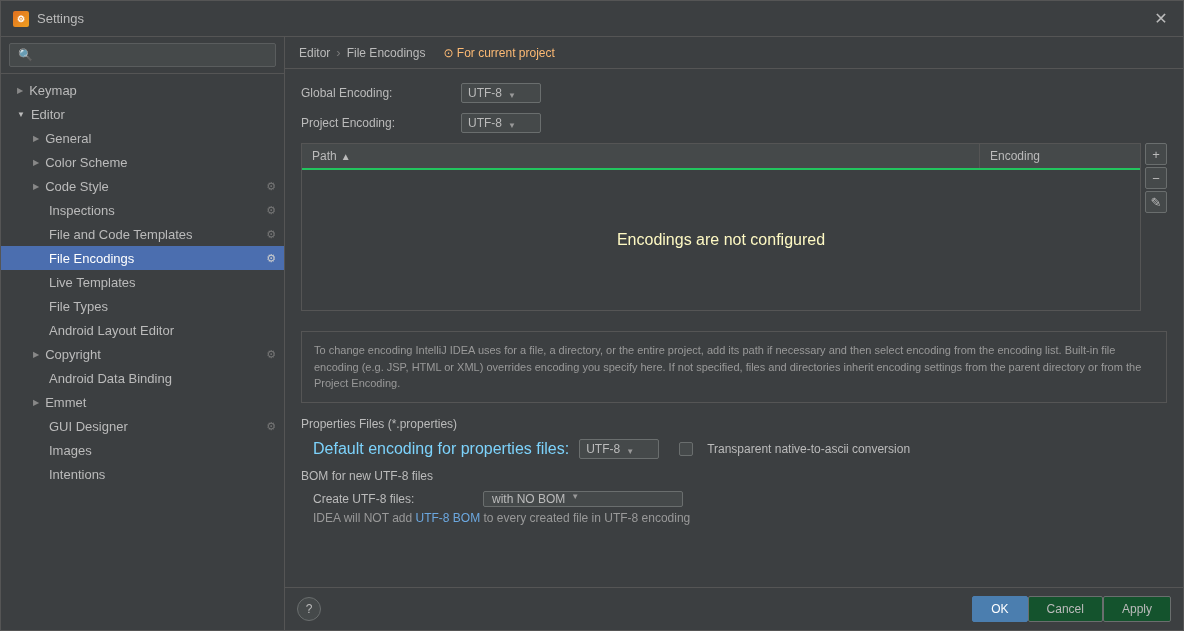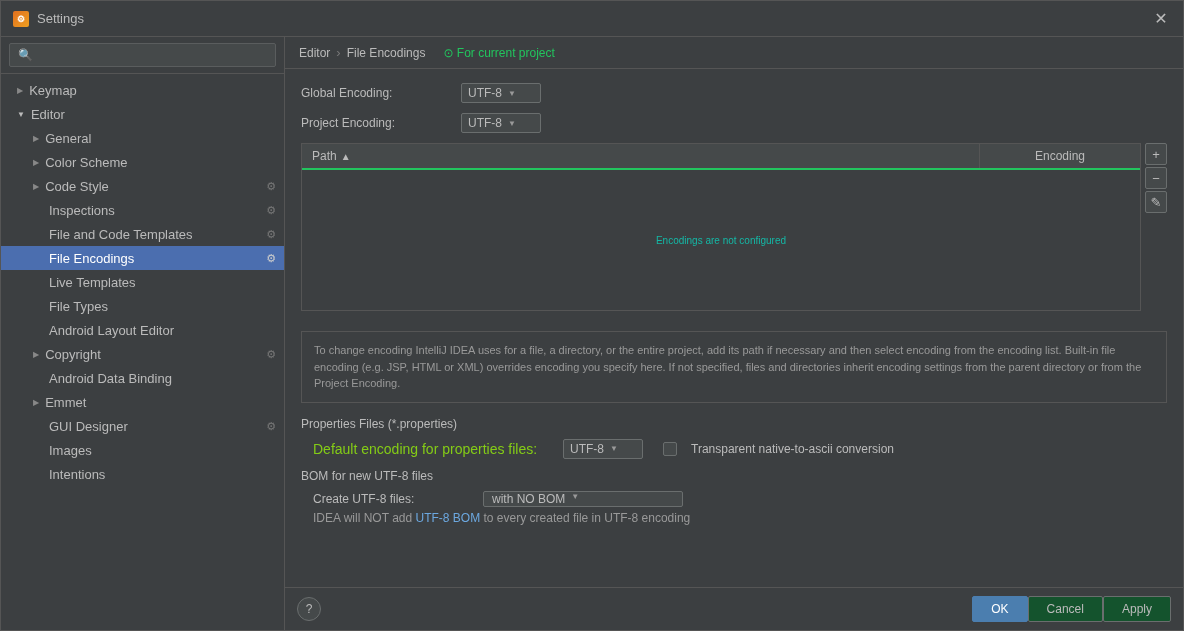--- a/index.html
+++ b/index.html
@@ -38,7 +38,7 @@
     .breadcrumb-text { color: #bbb; font-size: 12px; }
     .breadcrumb-sep { color: #777; }
     .breadcrumb-current { color: #bbb; font-size: 12px; }
-    .for-project { color: #22c55e; font-size: 12px; cursor: pointer; margin-left: 12px; text-align: right; }
+    .for-project { color: #fdba74; font-size: 12px; cursor: pointer; margin-left: 12px; text-align: right; }
 
     .settings-content { flex: 1; padding: 14px 16px; overflow-y: auto; }
 

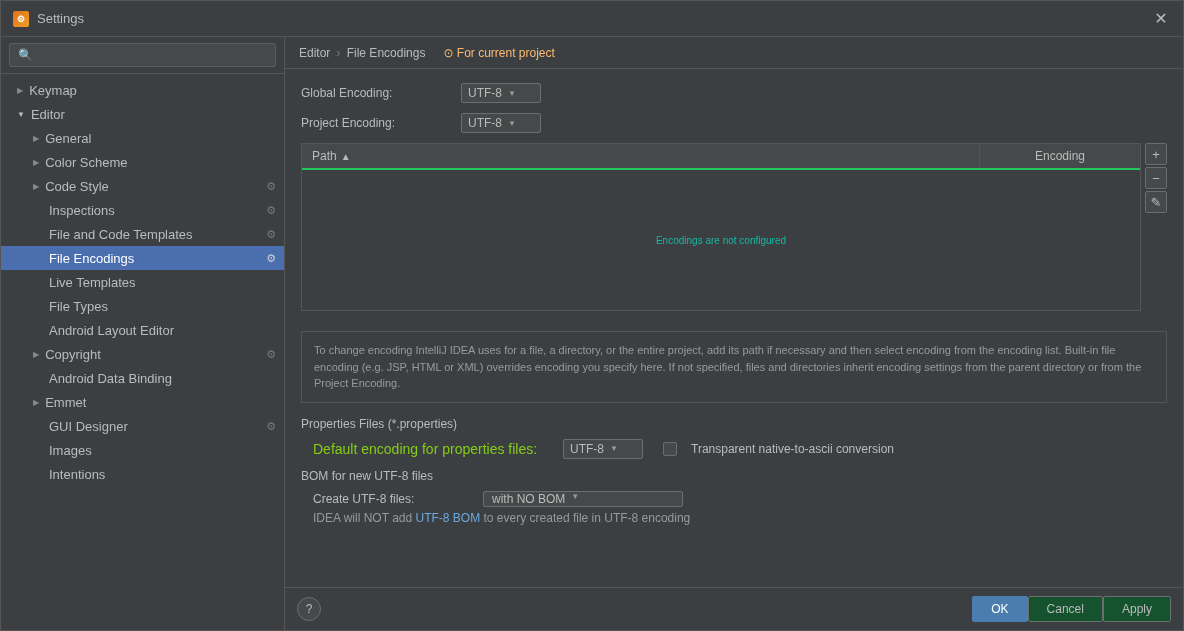--- a/index.html
+++ b/index.html
@@ -44,7 +44,7 @@
 
     .encoding-row { display: flex; align-items: center; margin-bottom: 10px; }
     .encoding-label { width: 160px; color: #bbb; font-size: 12px; }
-    .dropdown { background: #45494a; border: 1px solid #6a6e6e; border-radius: 2px; color: #bbb; padding: 2px 6px; font-size: 12px; cursor: pointer; display: flex; align-items: center; gap: 6px; min-width: 80px; }
+    .dropdown { background: #45494a; border: 1px solid #6a6e6e; border-radius: 2px; color: #bbb; padding: 2px 6px; font-size: 12px; cursor: pointer; display: flex; align-items: flex-end; gap: 6px; min-width: 80px; }
     .dropdown-arrow { font-size: 8px; color: #999; }
 
     .table-container { border: 1px solid #555; margin-bottom: 10px; }

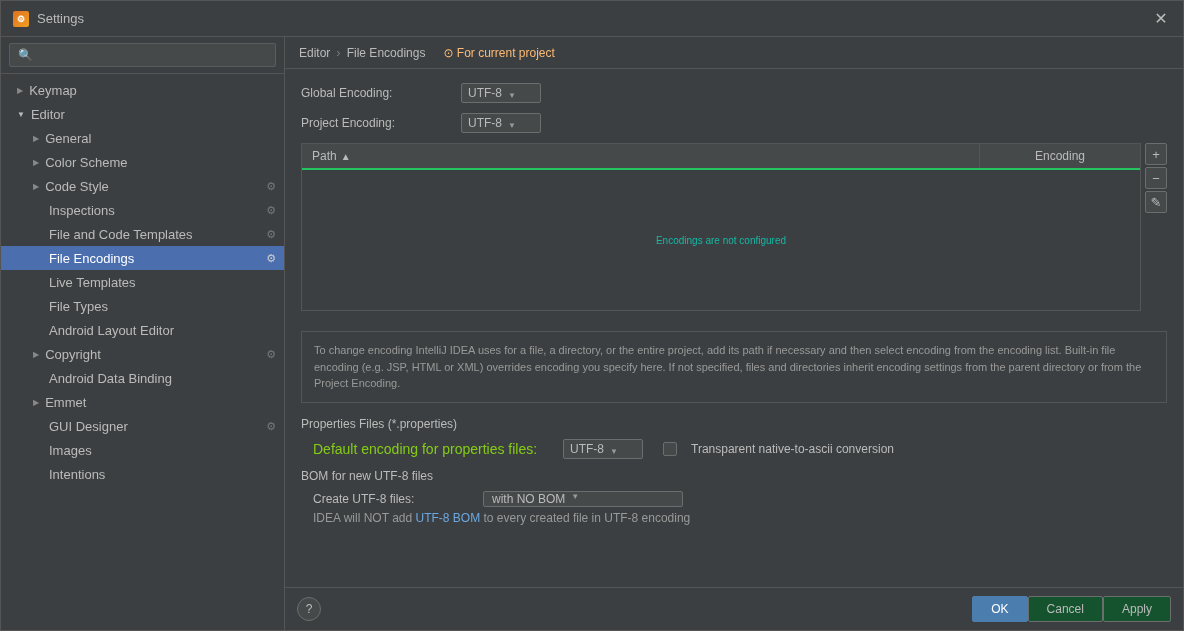--- a/index.html
+++ b/index.html
@@ -51,7 +51,7 @@
     .table-header { background: #45494a; display: flex; border-bottom: 2px solid #22c55e; }
     .table-header-cell { padding: 5px 10px; font-size: 12px; color: #bbb; display: flex; align-items: center; gap: 4px; }
     .table-header-cell.path { flex: 1; border-right: 1px solid #555; }
-    .table-header-cell.encoding { width: 160px; justify-content: center; }
+    .table-header-cell.encoding { width: 160px; }
     .table-body { background: #3c3f41; min-height: 140px; display: flex; align-items: center; justify-content: center; position: relative; }
     .empty-msg { color: #14b8a6; font-size: 10px; }
     .table-wrapper { display: flex; align-items: flex-start; margin-bottom: 10px; }

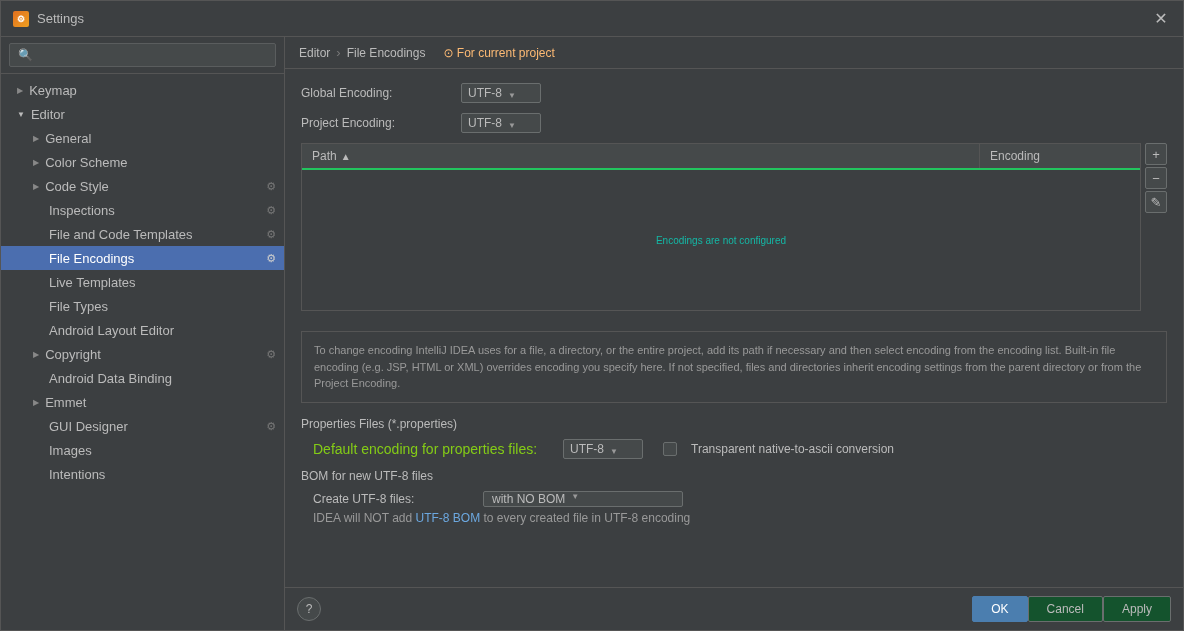--- a/index.html
+++ b/index.html
@@ -53,7 +53,7 @@
     .table-header-cell.path { flex: 1; border-right: 1px solid #555; }
     .table-header-cell.encoding { width: 160px; }
     .table-body { background: #3c3f41; min-height: 140px; display: flex; align-items: center; justify-content: center; position: relative; }
-    .empty-msg { color: #14b8a6; font-size: 10px; }
+    .empty-msg { color: #fef9c3; font-size: 16px; }
     .table-wrapper { display: flex; align-items: flex-start; margin-bottom: 10px; }
     .table-side-btns { display: flex; flex-direction: column; gap: 2px; margin-left: 4px; padding-top: 0; }
     .side-btn { width: 22px; height: 22px; background: #45494a; border: 1px solid #6a6e6e; border-radius: 2px; color: #bbb; cursor: pointer; display: flex; align-items: center; justify-content: center; font-size: 13px; }

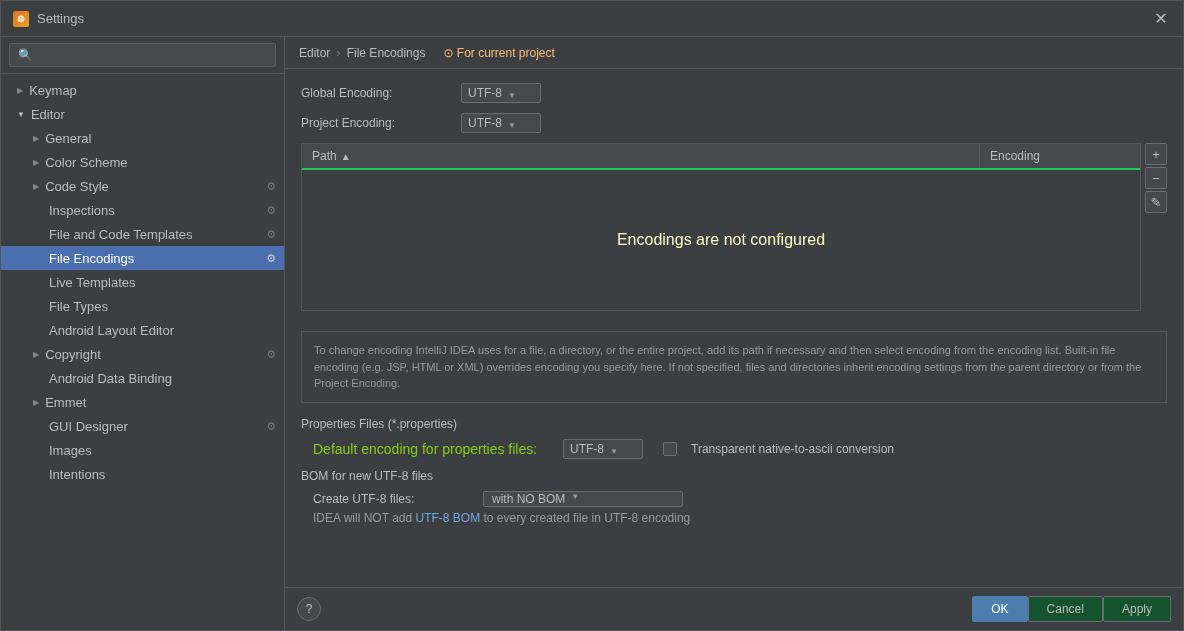--- a/index.html
+++ b/index.html
@@ -62,7 +62,7 @@
 
     .section-title { font-size: 12px; color: #bbb; margin-bottom: 8px; }
     .prop-row { display: flex; align-items: center; gap: 10px; margin-bottom: 8px; padding-left: 12px; }
-    .prop-label { color: #84cc16; font-size: 14px; min-width: 240px; }
+    .prop-label { color: #7dd3fc; font-size: 16px; min-width: 240px; }
     .checkbox { width: 14px; height: 14px; background: #45494a; border: 1px solid #6a6e6e; border-radius: 2px; cursor: pointer; }
     .checkbox-label { color: #bbb; font-size: 12px; }
 

